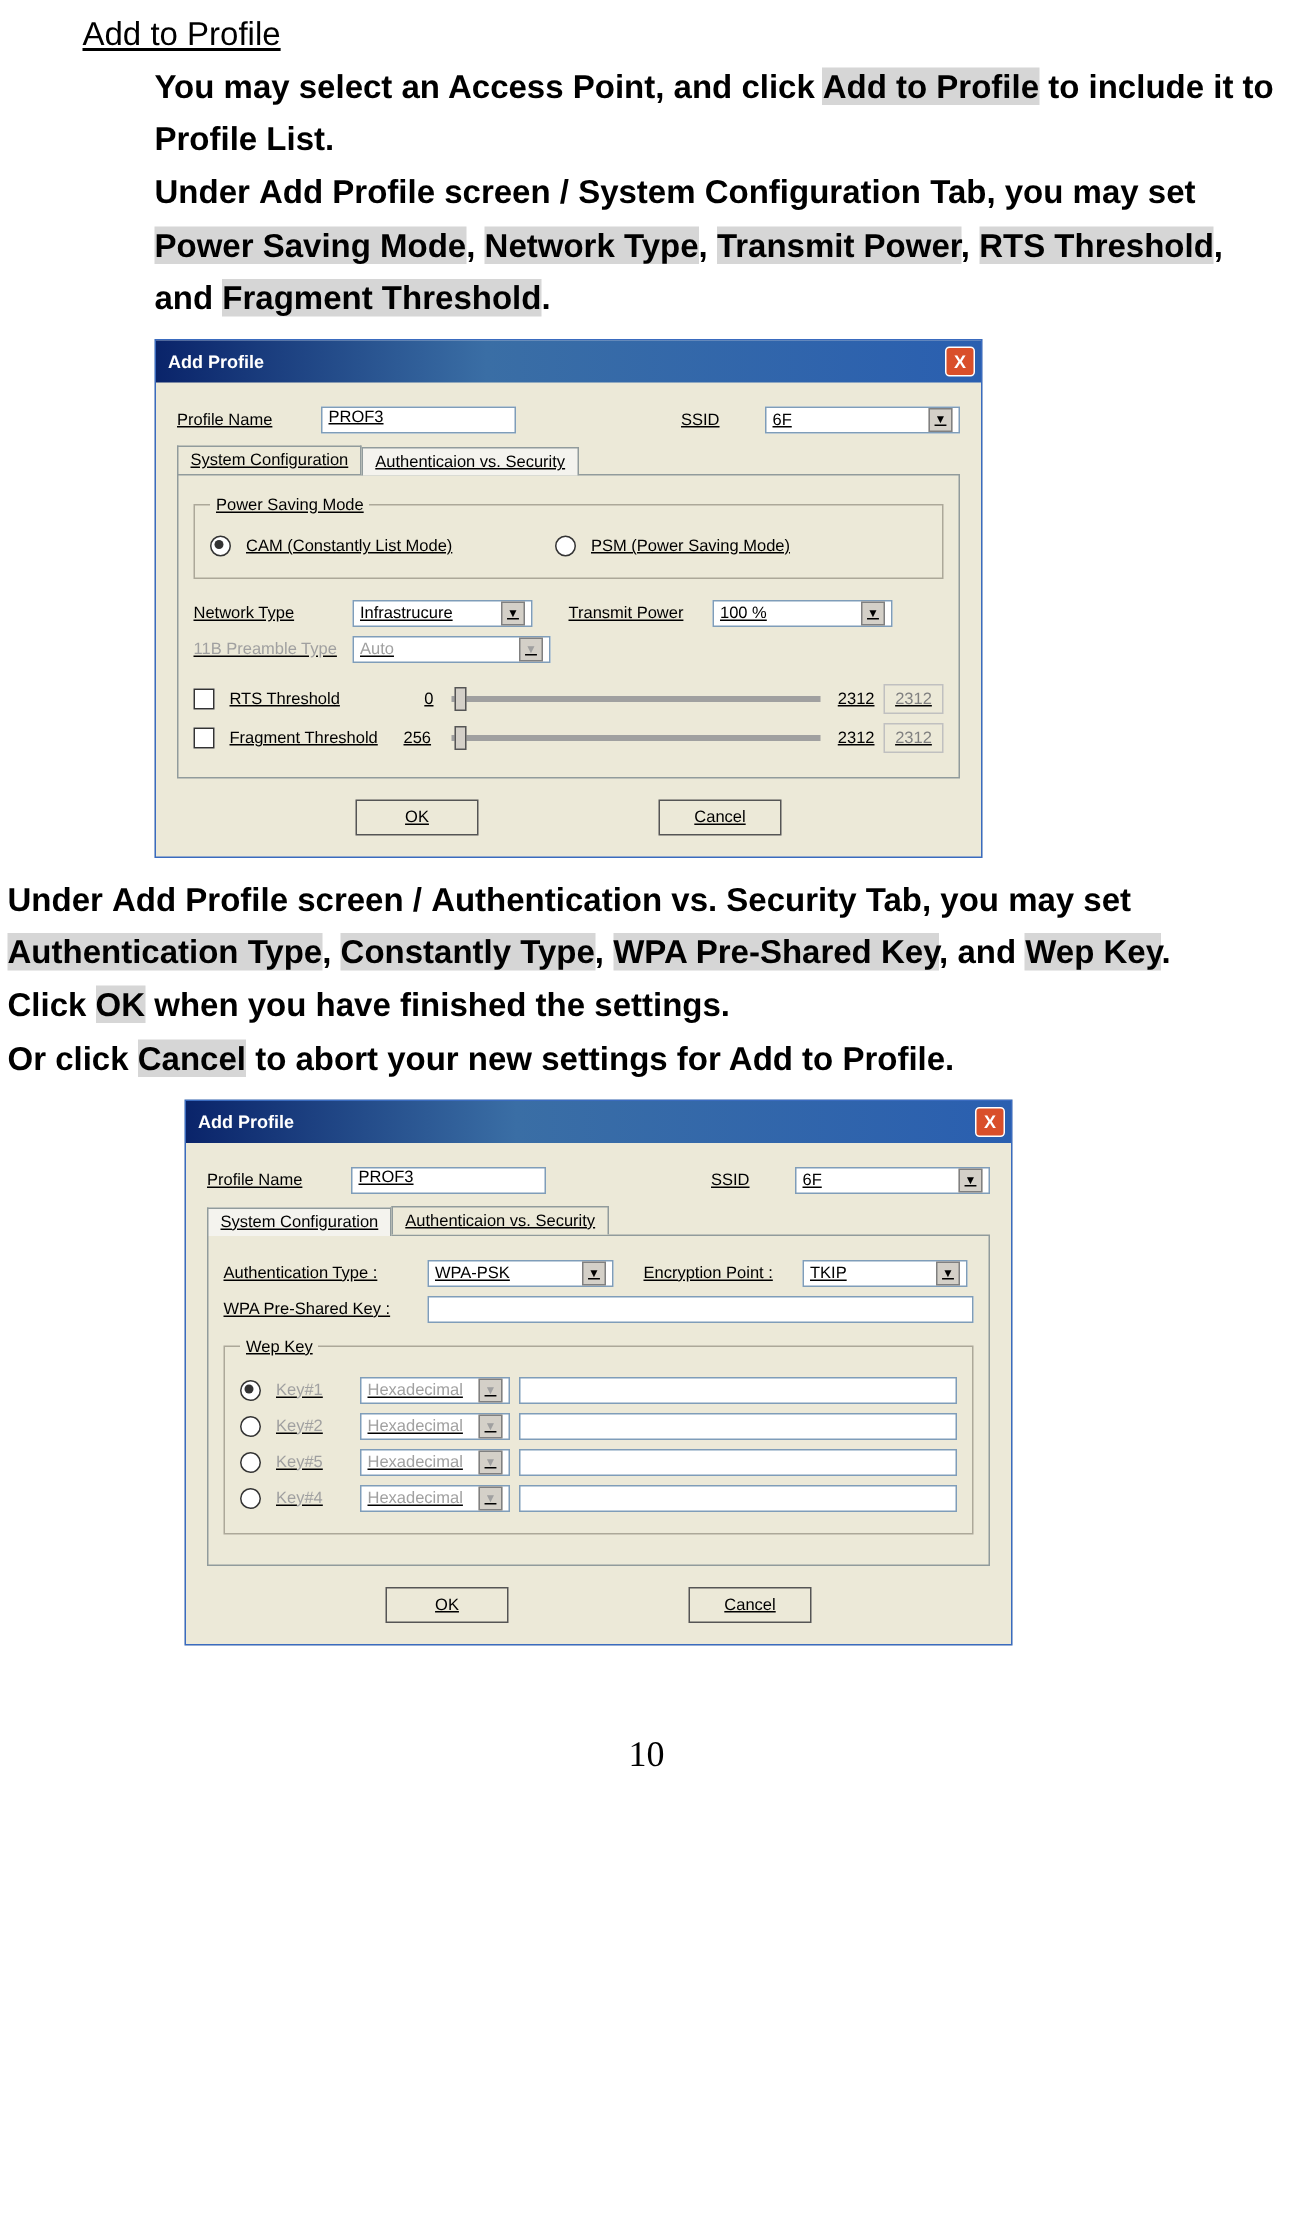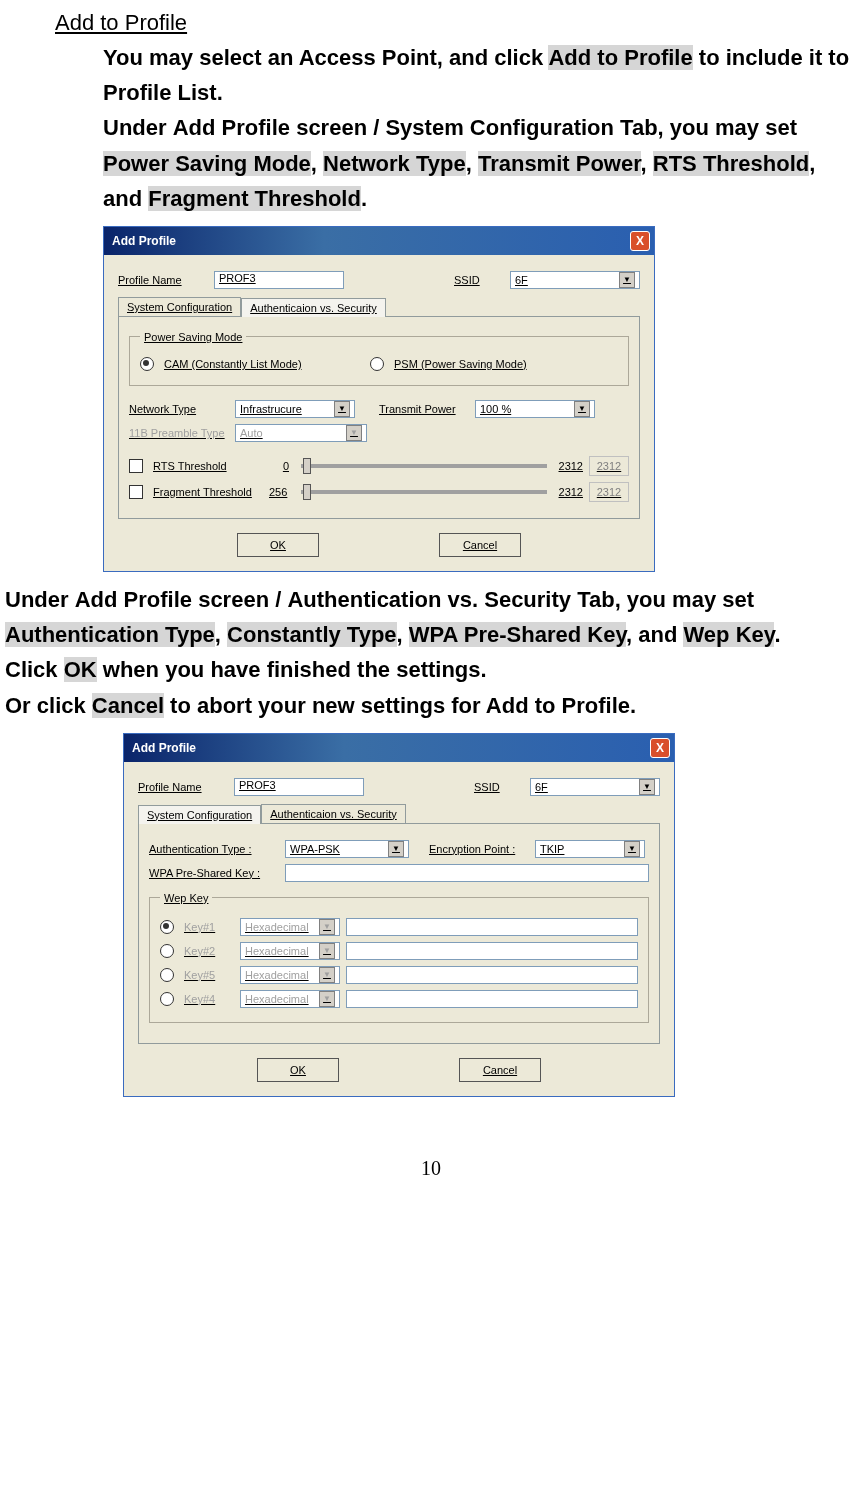--- a/index.html
+++ b/index.html
@@ -182,7 +182,7 @@
   .page-num {
     text-align: center;
     margin-top: 60px;
-    font-size: 20px;
+    font-size: 24px;
     font-family: "Times New Roman", serif;
   }
 </style>

